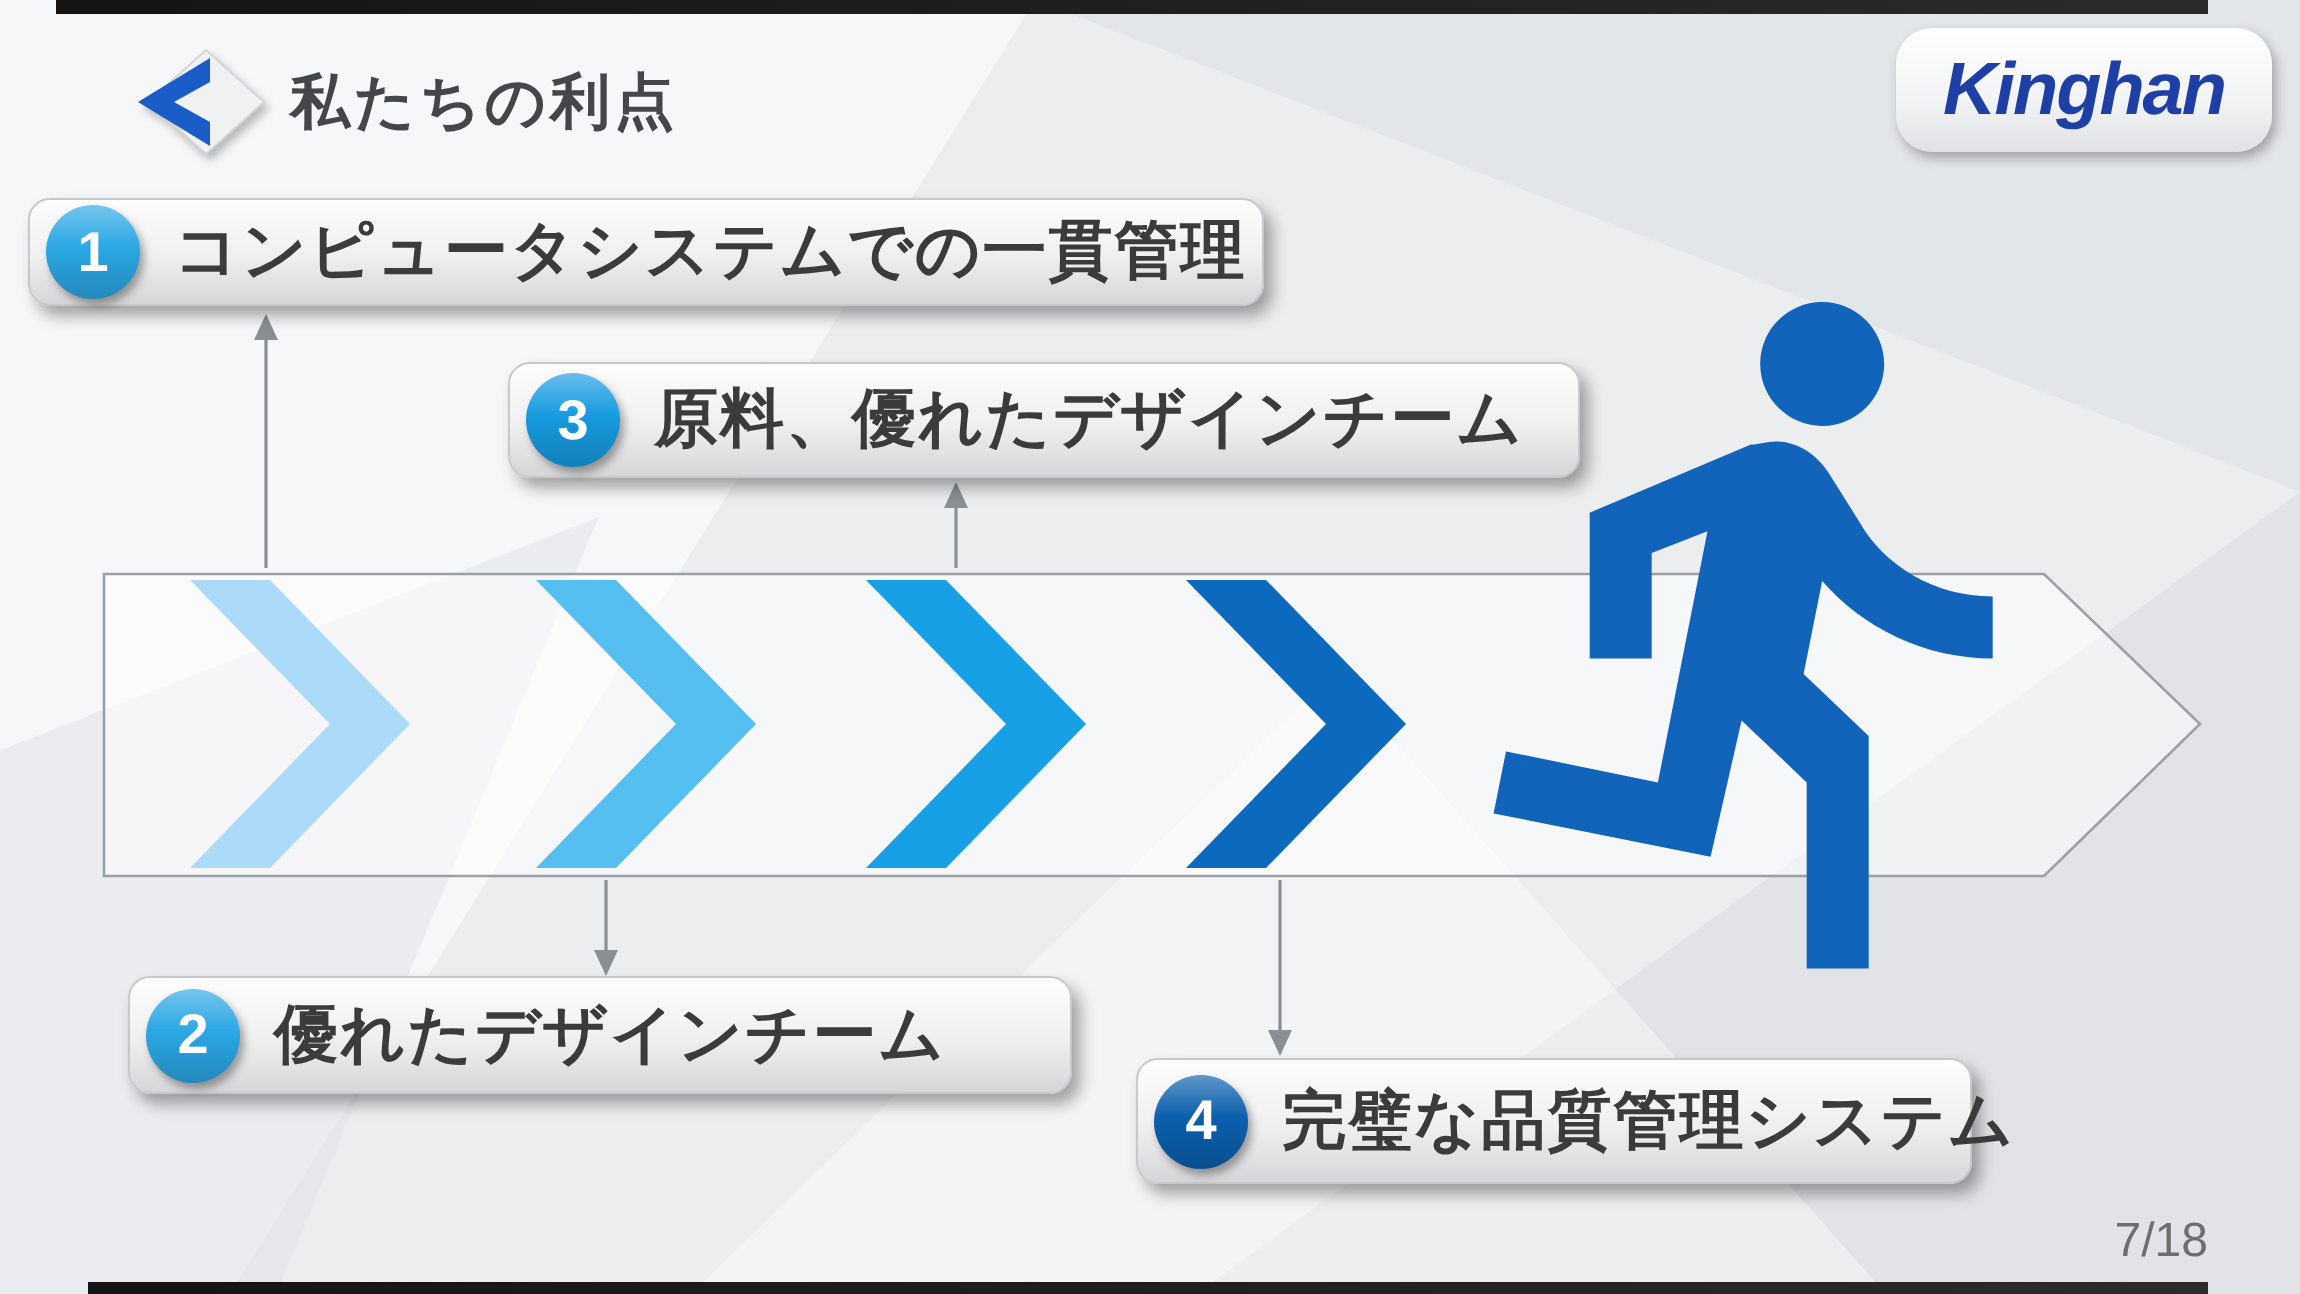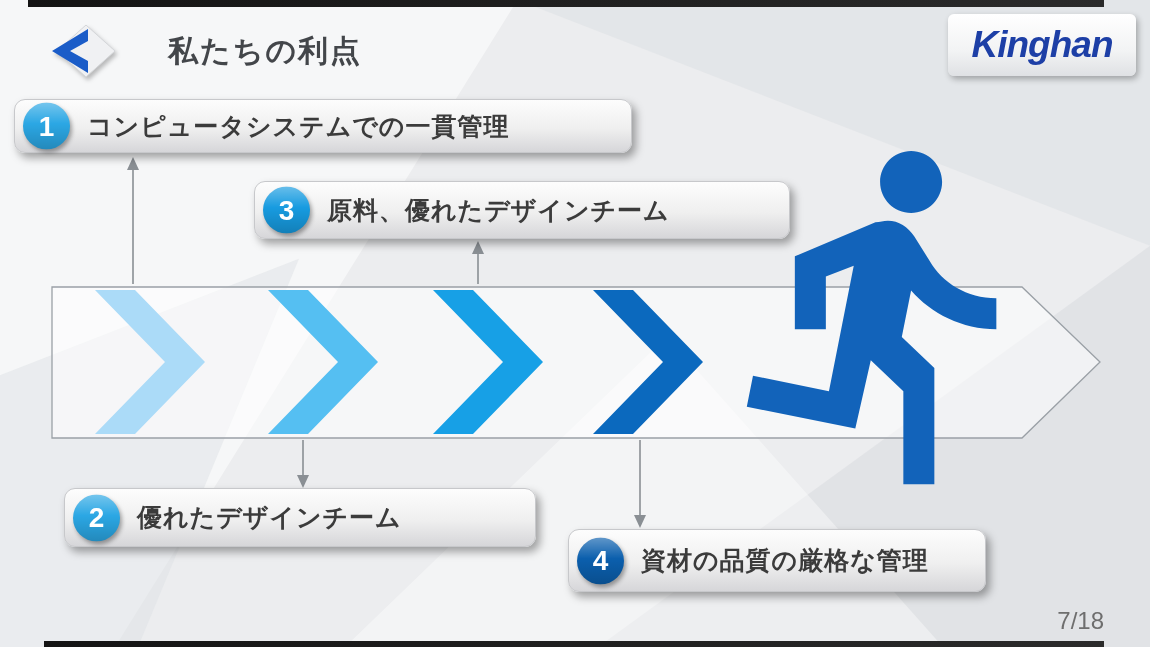--- a/index.html
+++ b/index.html
@@ -20,7 +20,7 @@
   .edge-bar.top { left:28px; top:0; width:1076px; height:7px; }
   .edge-bar.bottom { left:44px; bottom:0; width:1060px; height:6px; }
 
-  .header { position:absolute; left:40px; top:24px; display:flex; align-items:center;gap:40px; }
+  .header { position:absolute; left:57px; top:24px; display:flex; align-items:center; }
   .title-icon { width:76px; height:54px; filter:drop-shadow(2px 3px 2px rgba(0,0,0,0.25)); }
   .slide-title {
     margin-left:12px; font-size:30px; font-weight:bold; color:#43464A; letter-spacing:2px;

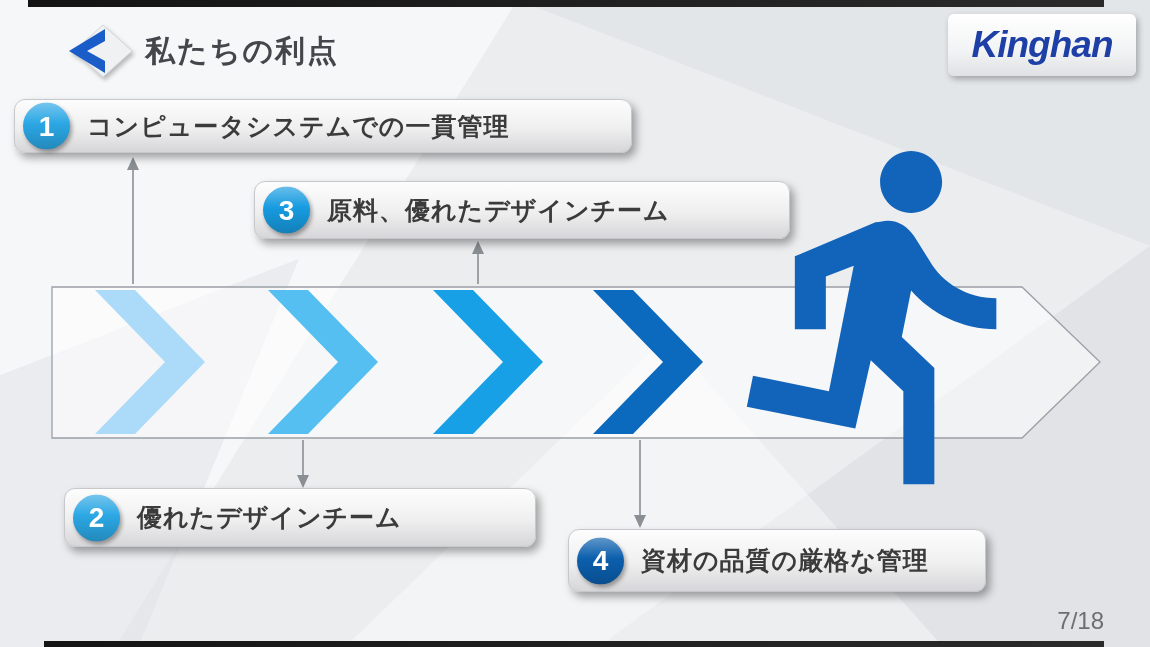--- a/index.html
+++ b/index.html
@@ -29,7 +29,7 @@
   .logo-box {
     position:absolute; right:14px; top:14px; width:188px; height:62px;
     background:linear-gradient(180deg,#ffffff 0%,#f2f3f4 60%,#dfe1e4 100%);
-    border-radius:6px; box-shadow:2px 3px 6px rgba(0,0,0,0.3);
+    border-radius:18px; box-shadow:2px 3px 6px rgba(0,0,0,0.3);
     display:flex; align-items:center; justify-content:center;
   }
   .logo-text {

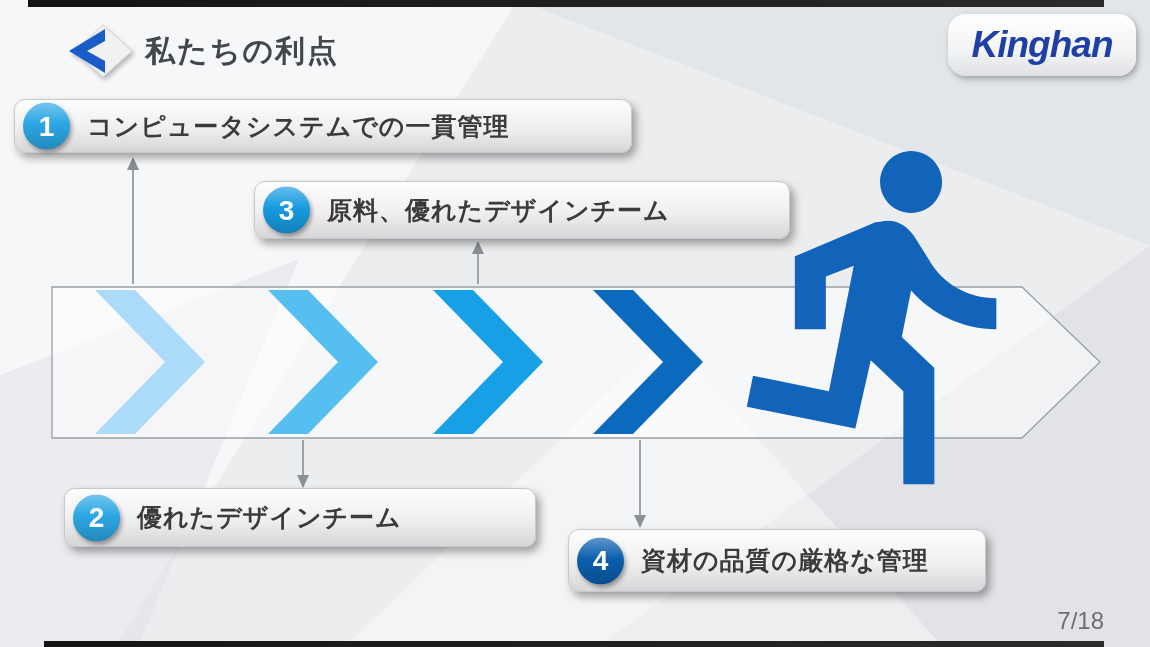--- a/index.html
+++ b/index.html
@@ -59,7 +59,7 @@
     box-shadow:2px 3px 4px rgba(0,0,0,0.35);
   }
   .callout-label {
-    font-size:25px; font-weight:bold; color:#3B3B3B; letter-spacing:1px; white-space:nowrap;
+    font-size:32px; font-weight:bold; color:#3B3B3B; letter-spacing:1px; white-space:nowrap;
   }
 
   .page-number {

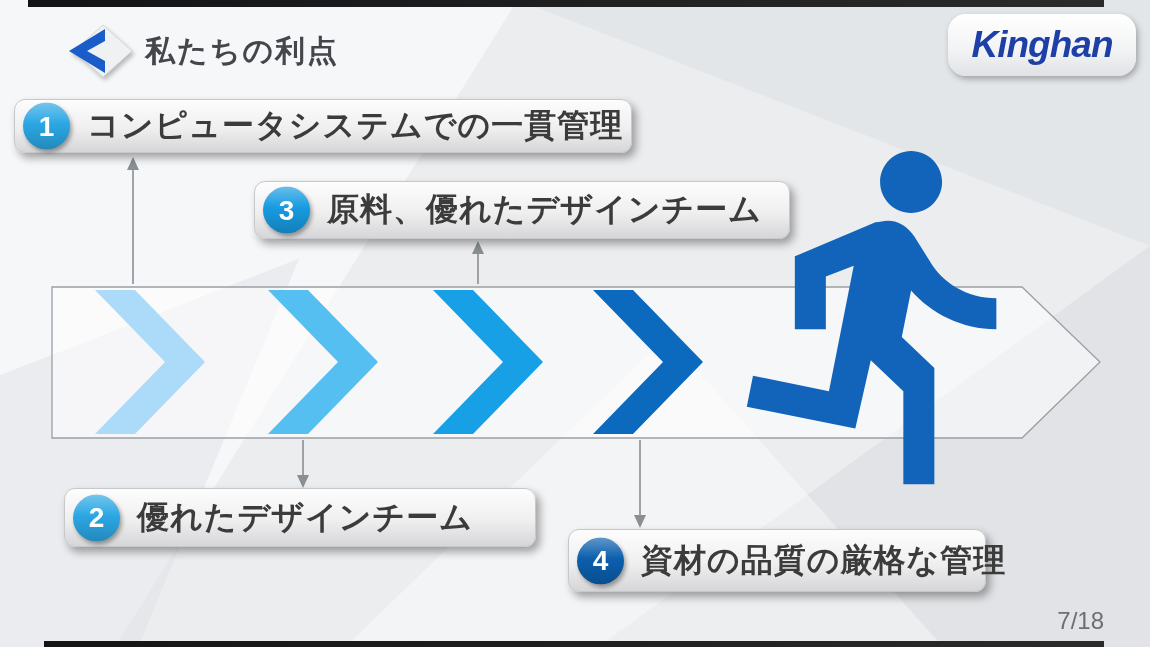--- a/index.html
+++ b/index.html
@@ -134,7 +134,7 @@
 
   <div class="callout callout-4">
     <span class="badge" style="background-color: rgb(11, 95, 173);">4</span>
-    <span class="callout-label">資材の品質の厳格な管理</span>
+    <span class="callout-label">完璧な品質管理システム</span>
   </div>
 
   <div class="page-number">7/18</div>

